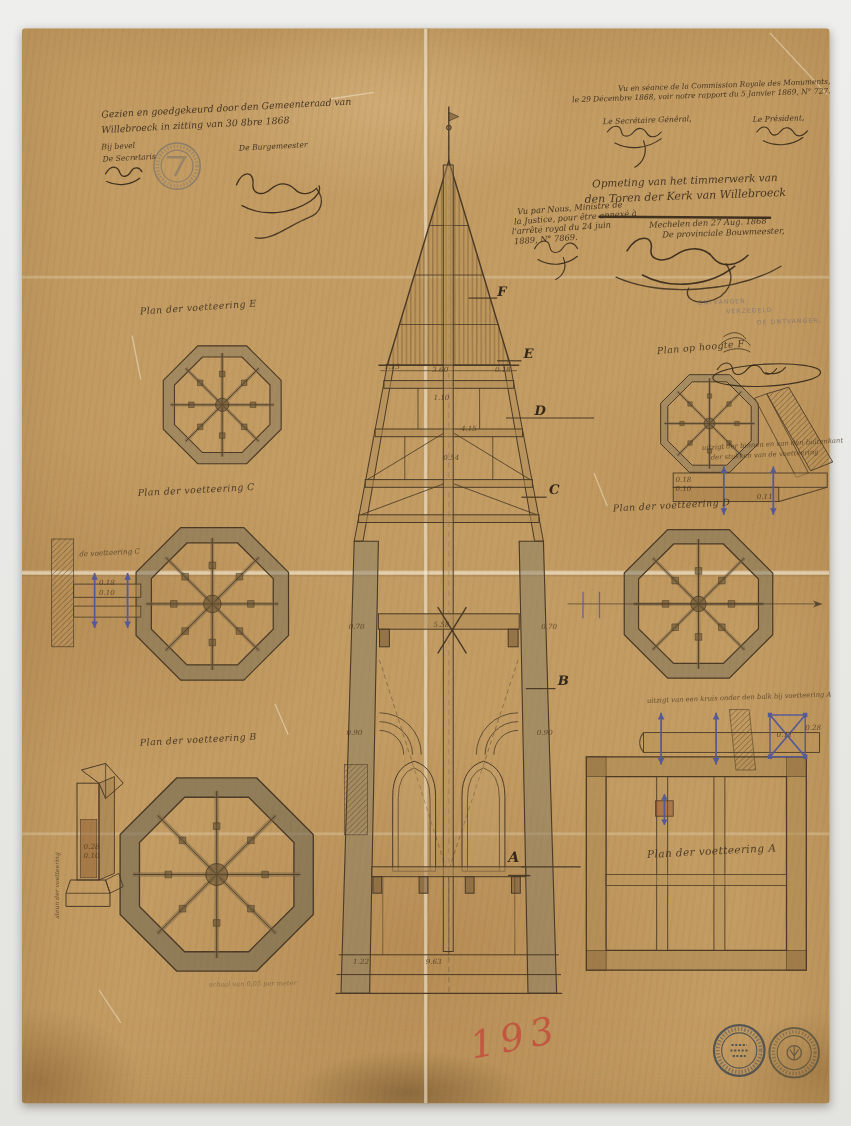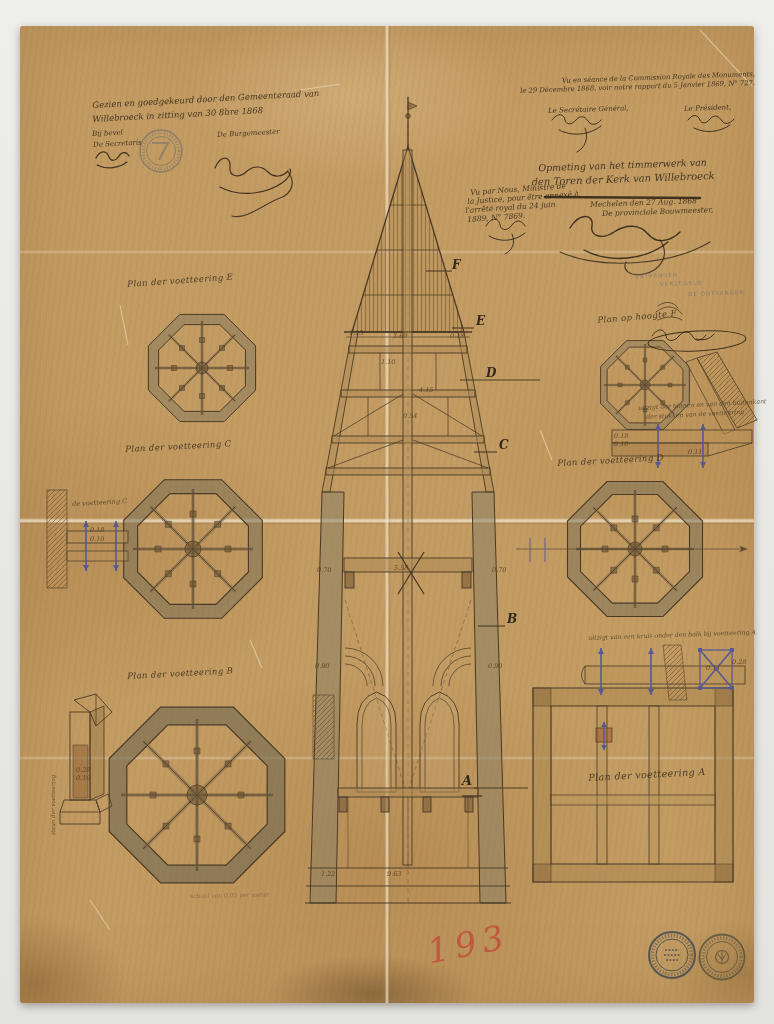--- a/index.html
+++ b/index.html
@@ -344,7 +344,7 @@
   <div class="txt dim" style="left:393px;top:332px;text-align:center;">3.60</div>
   <div class="txt dim" style="left:349px;top:329px;">1.15</div>
   <div class="txt dim" style="left:450px;top:332px;">0.18</div>
-  <div class="txt dim" style="left:381px;top:358px;">1.10</div>
+  <div class="txt dim" style="left:394px;top:358px;">1.10</div>
   <div class="txt dim" style="left:401px;top:386px;margin-left:18px;">4.15</div>
   <div class="txt dim" style="left:403px;top:412px;">0.54</div>
   <div class="txt dim" style="left:317px;top:566px;">0.70</div>

